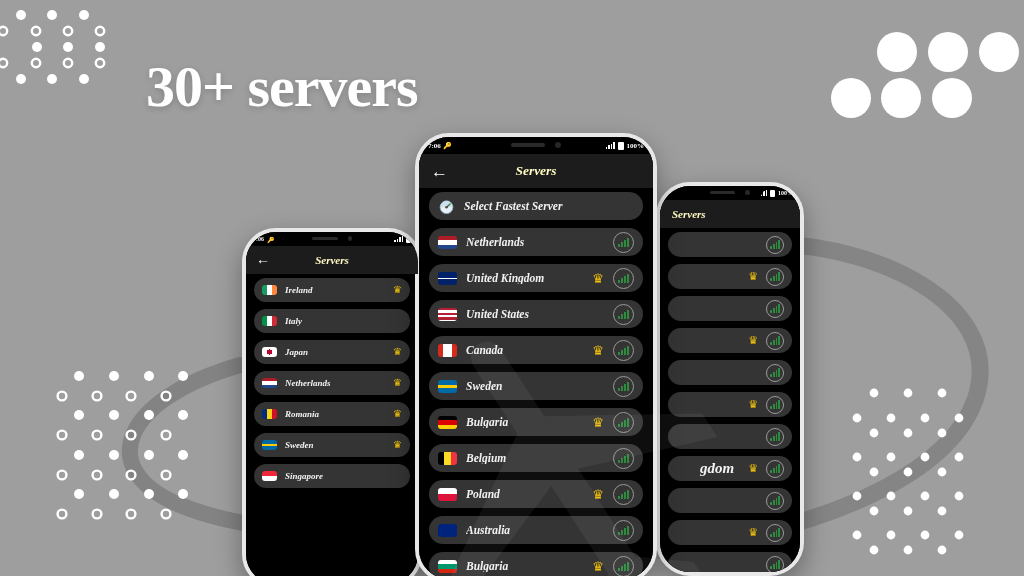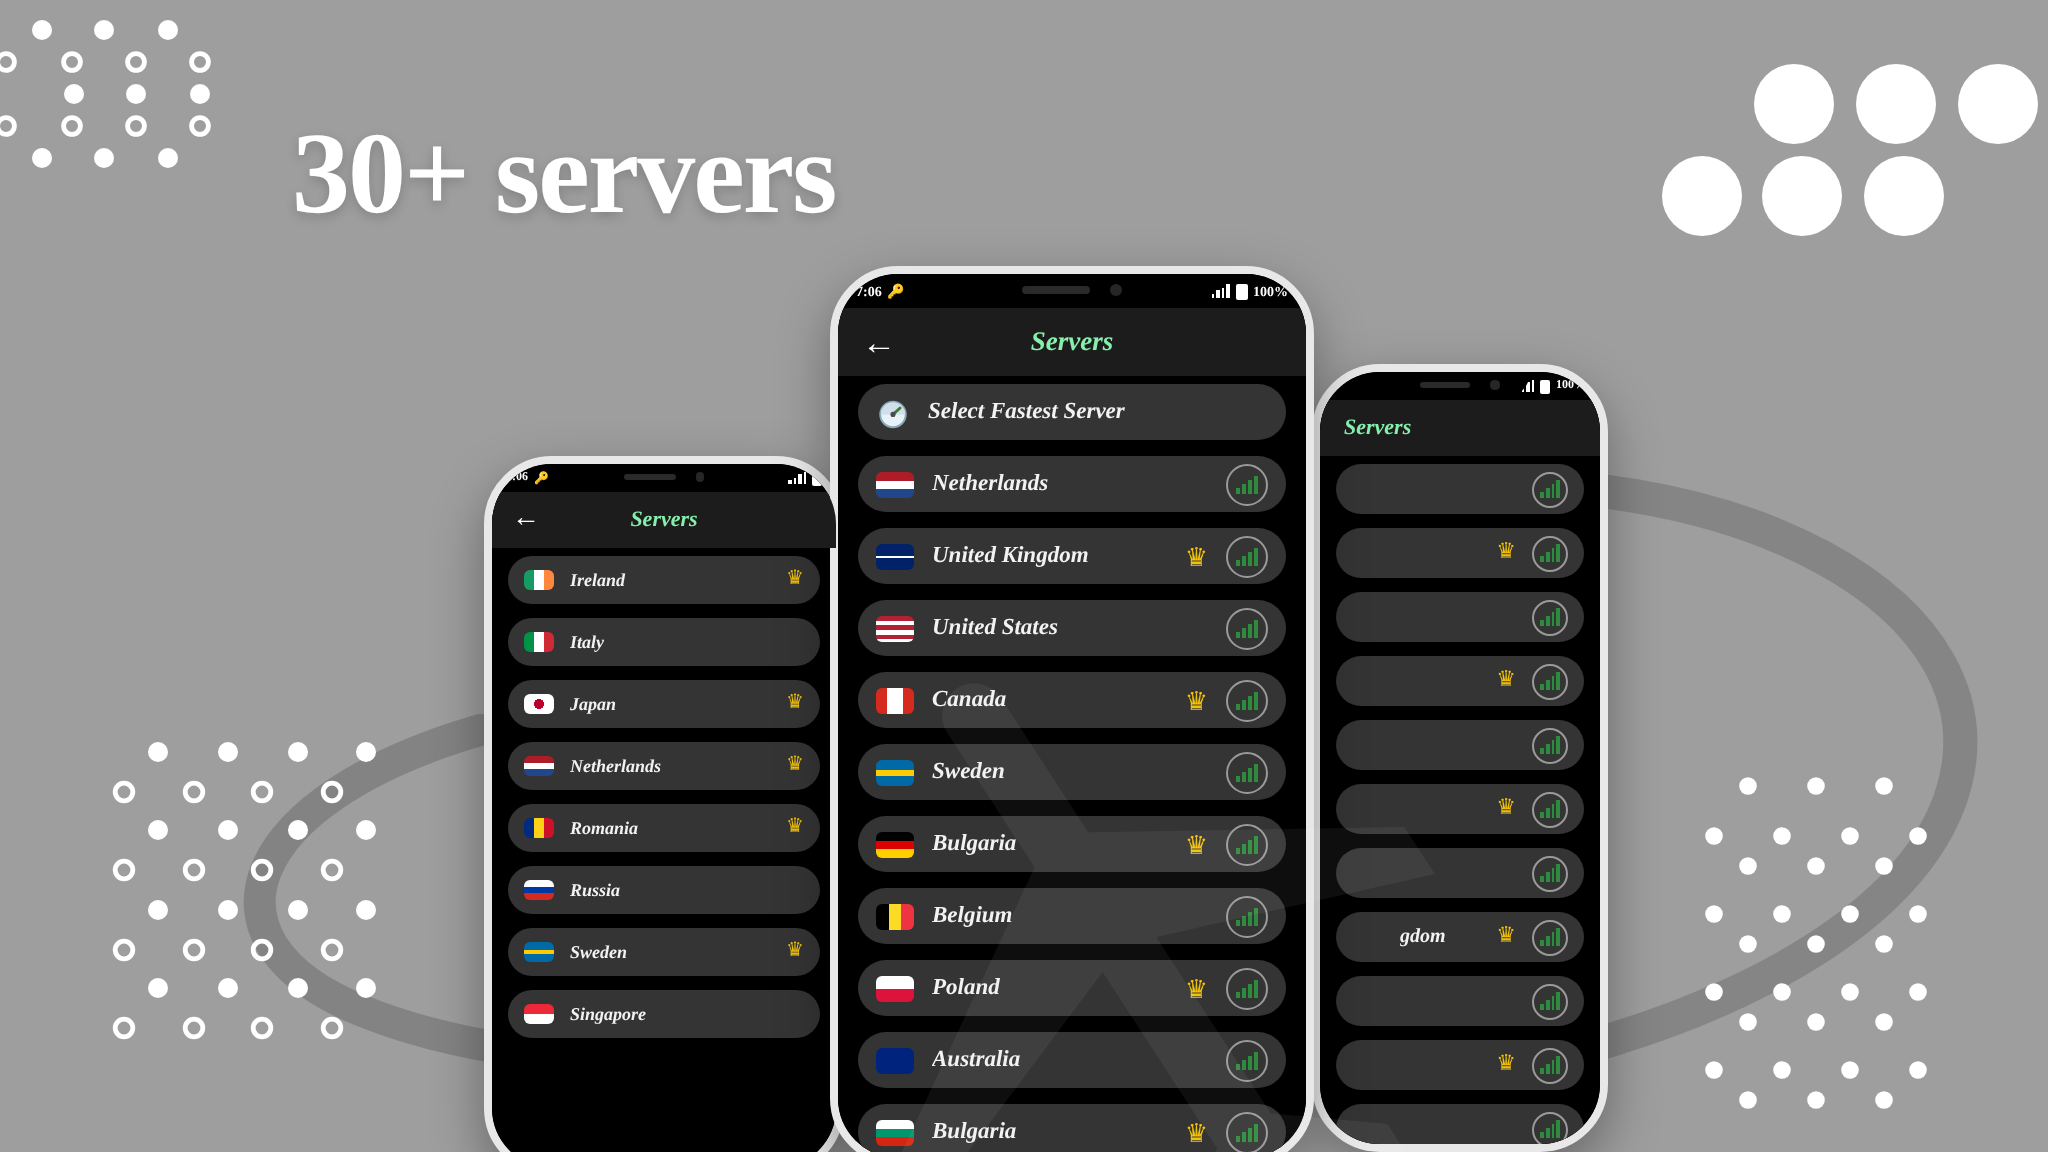--- a/index.html
+++ b/index.html
@@ -63,7 +63,7 @@
   .back { color:#fff; line-height:1; }
   .appbar-title {
     position:absolute; left:0; right:0; text-align:center;
-    color:#86efac; font-weight:bold; font-style:italic;
+    color:#fef9c3; font-weight:bold; font-style:italic;
   }
 
   .list { position:absolute; left:0; right:0; bottom:0; overflow:hidden; }

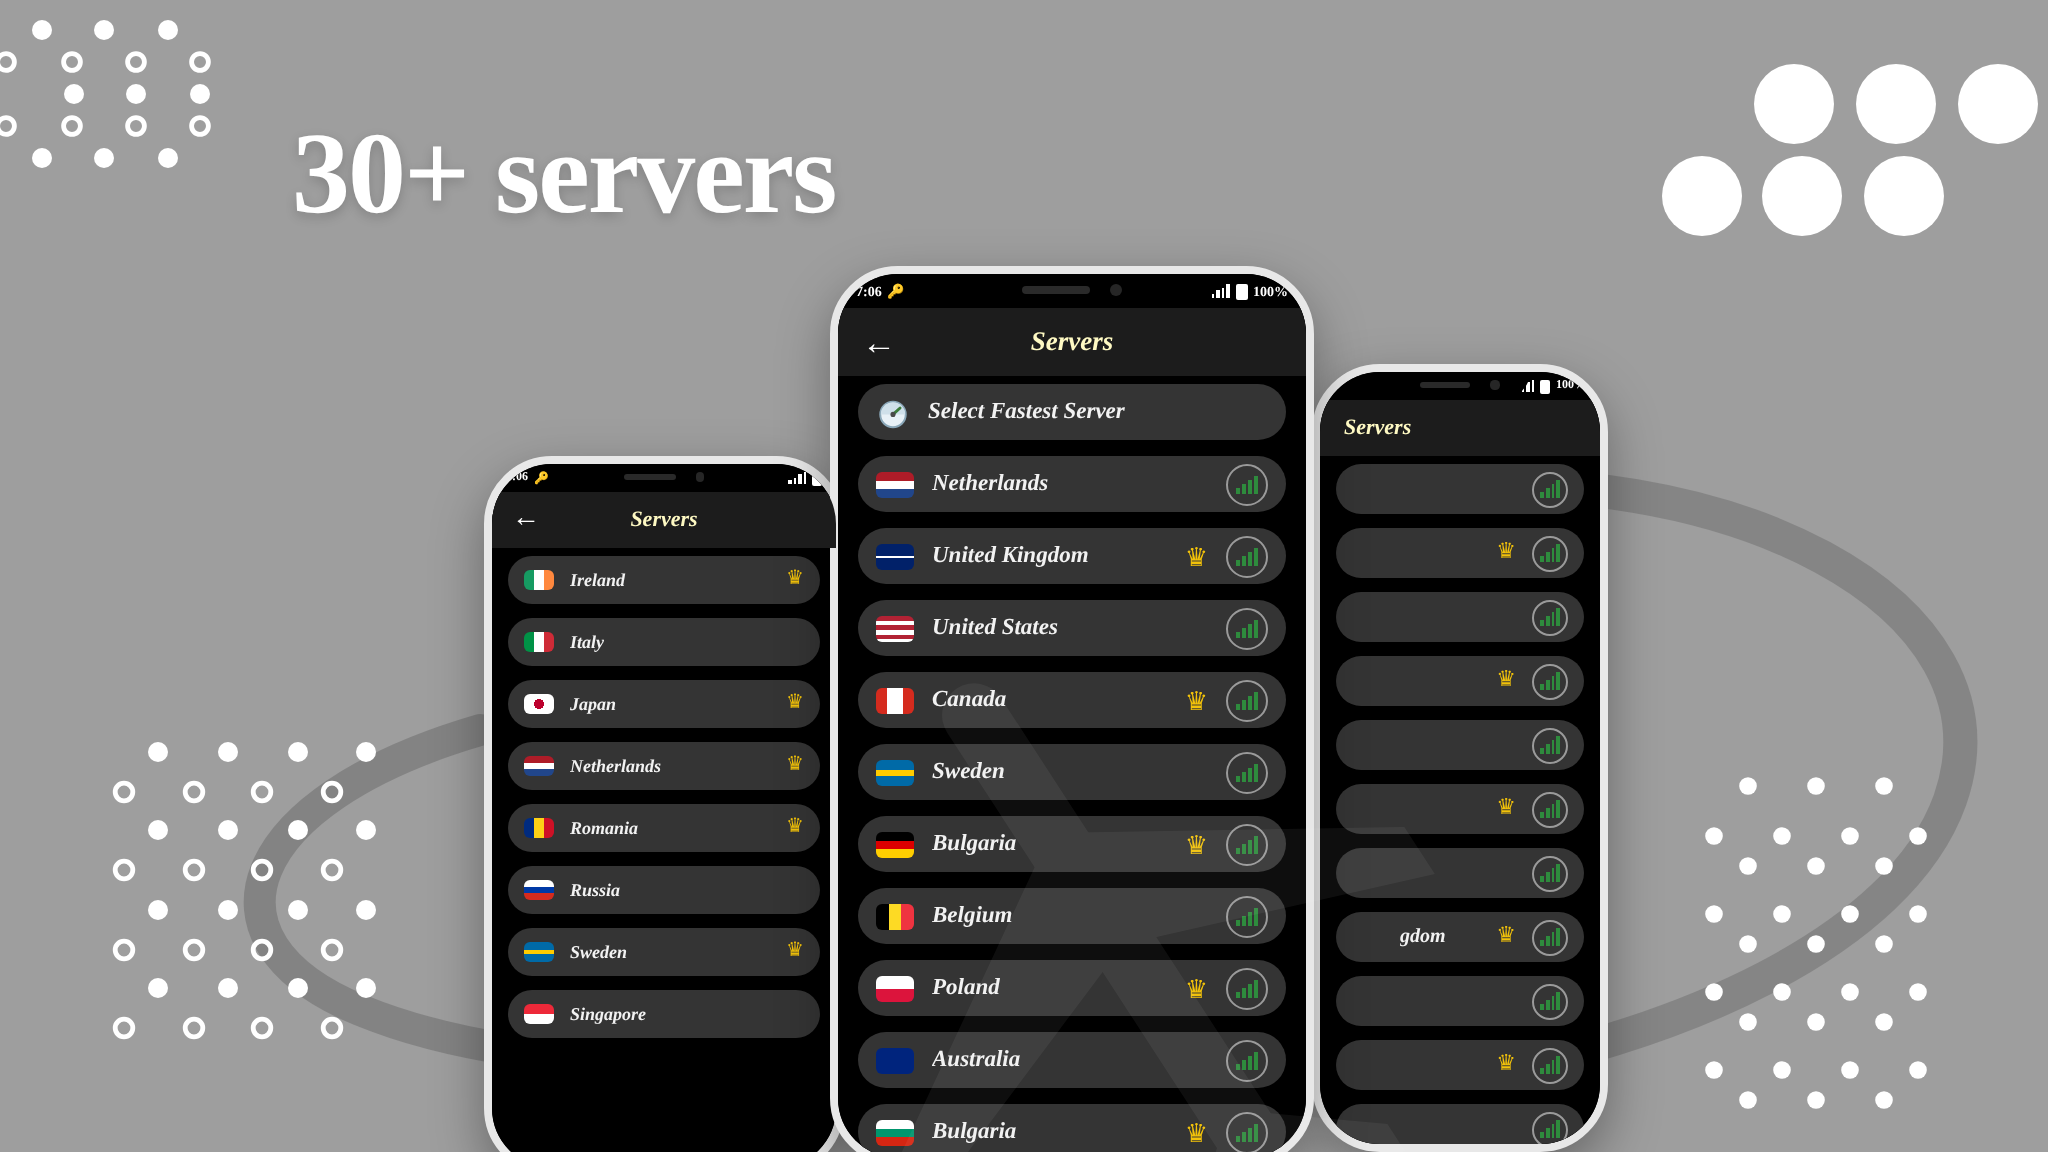--- a/index.html
+++ b/index.html
@@ -298,10 +298,6 @@
             <span class="crown" style="color: rgb(242, 194, 10);">♛</span>
           </div>
           <div class="row">
-            <span class="flag" style="background: linear-gradient(rgb(255, 255, 255) 33.3%, rgb(0, 57, 166) 33.3%, rgb(0, 57, 166) 66.6%, rgb(213, 43, 30) 66.6%);"></span>
-            <span class="cname">Russia</span>
-          </div>
-          <div class="row">
             <span class="flag" style="background: linear-gradient(rgb(0, 106, 167) 38%, rgb(254, 204, 0) 38%, rgb(254, 204, 0) 62%, rgb(0, 106, 167) 62%), linear-gradient(90deg, rgb(0, 106, 167) 26%, rgb(254, 204, 0) 26%, rgb(254, 204, 0) 46%, rgb(0, 106, 167) 46%);"></span>
             <span class="cname">Sweden</span>
             <span class="crown" style="color: rgb(242, 194, 10);">♛</span>

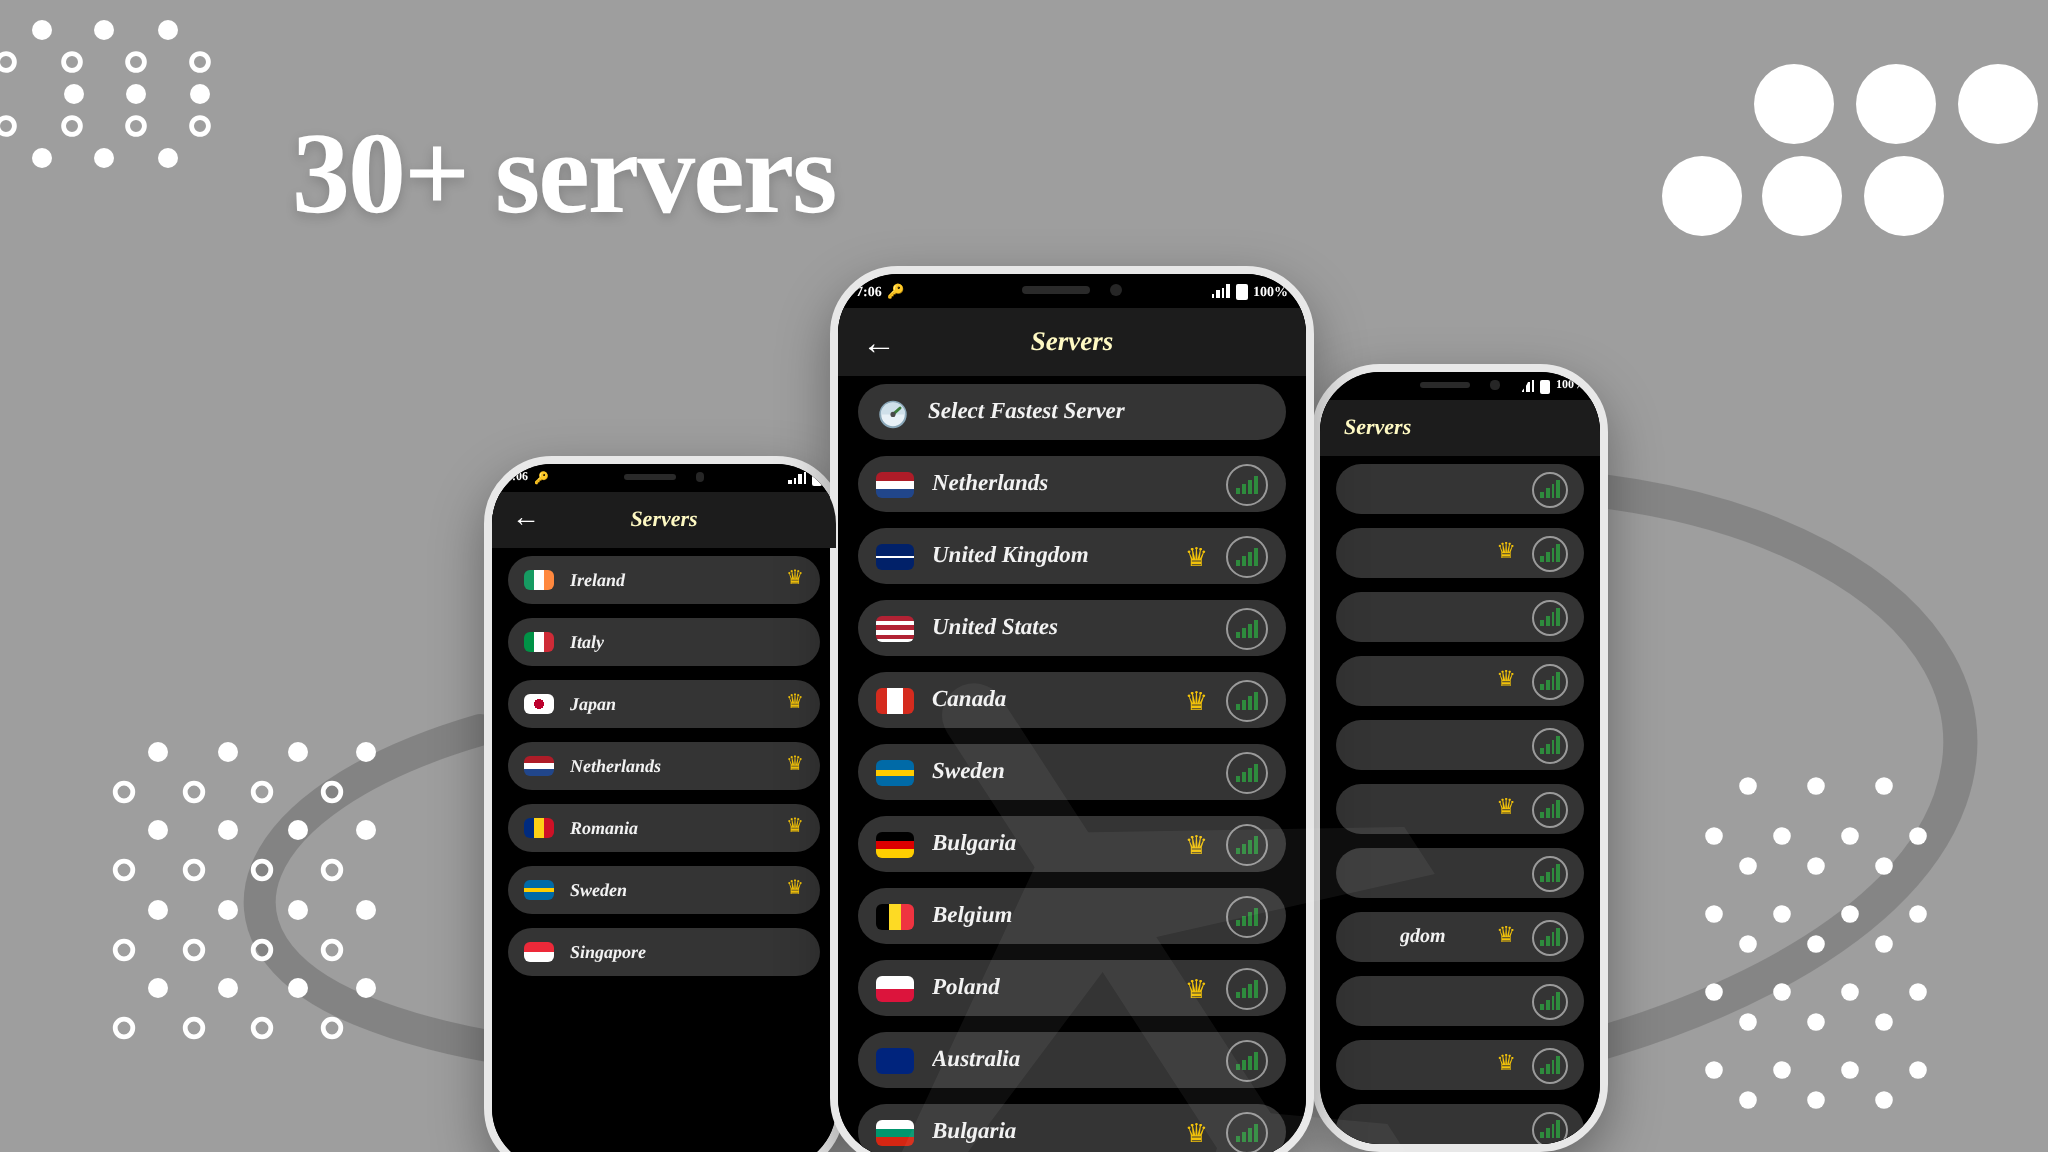--- a/index.html
+++ b/index.html
@@ -102,7 +102,7 @@
 
   
   .p-right .row { margin-bottom:7px; height:25px; padding:0 8px; gap:8px; }
-  .p-right .cname { font-size:10px; }
+  .p-right .cname { font-size:15px; }
   .p-right .flag { width:16px; height:11px; }
   .p-right .crown { font-size:11px; }
   .p-right .sig { width:18px; height:18px; }

